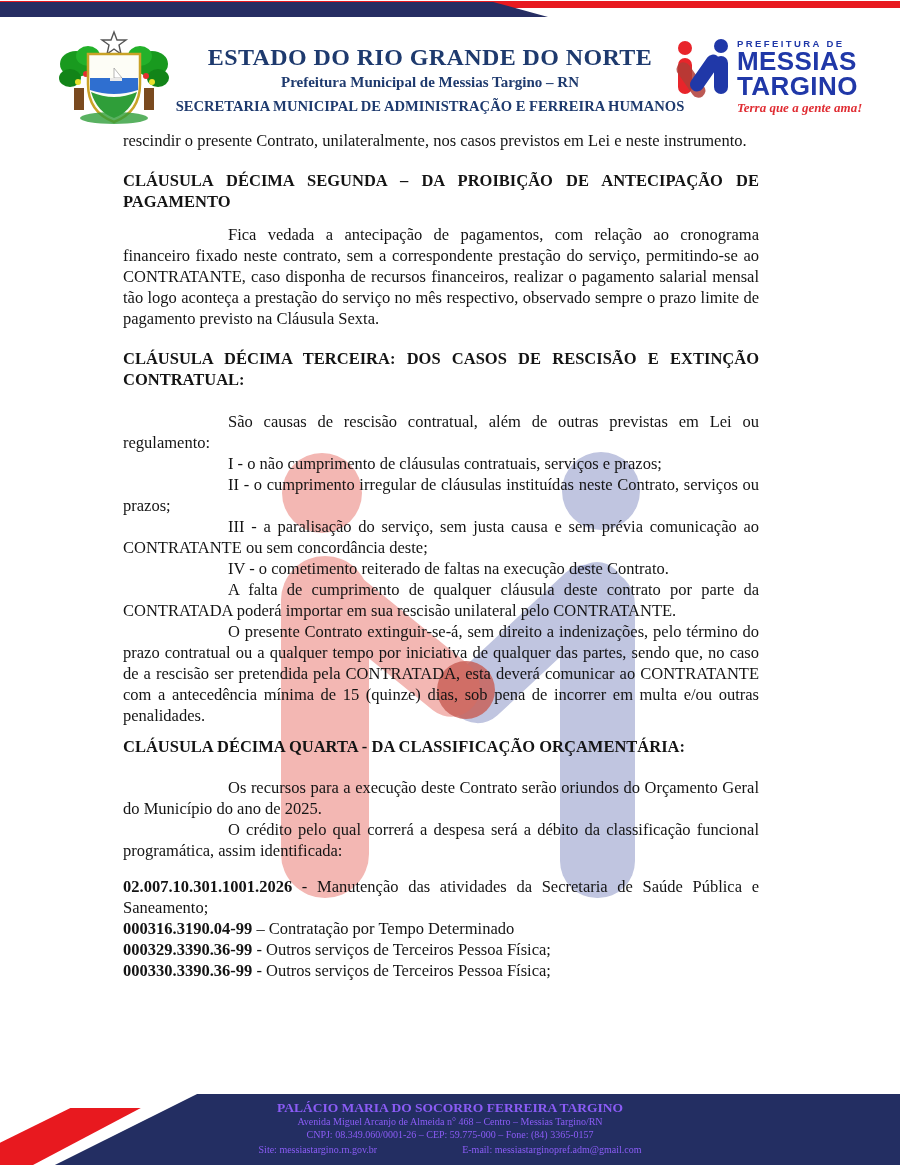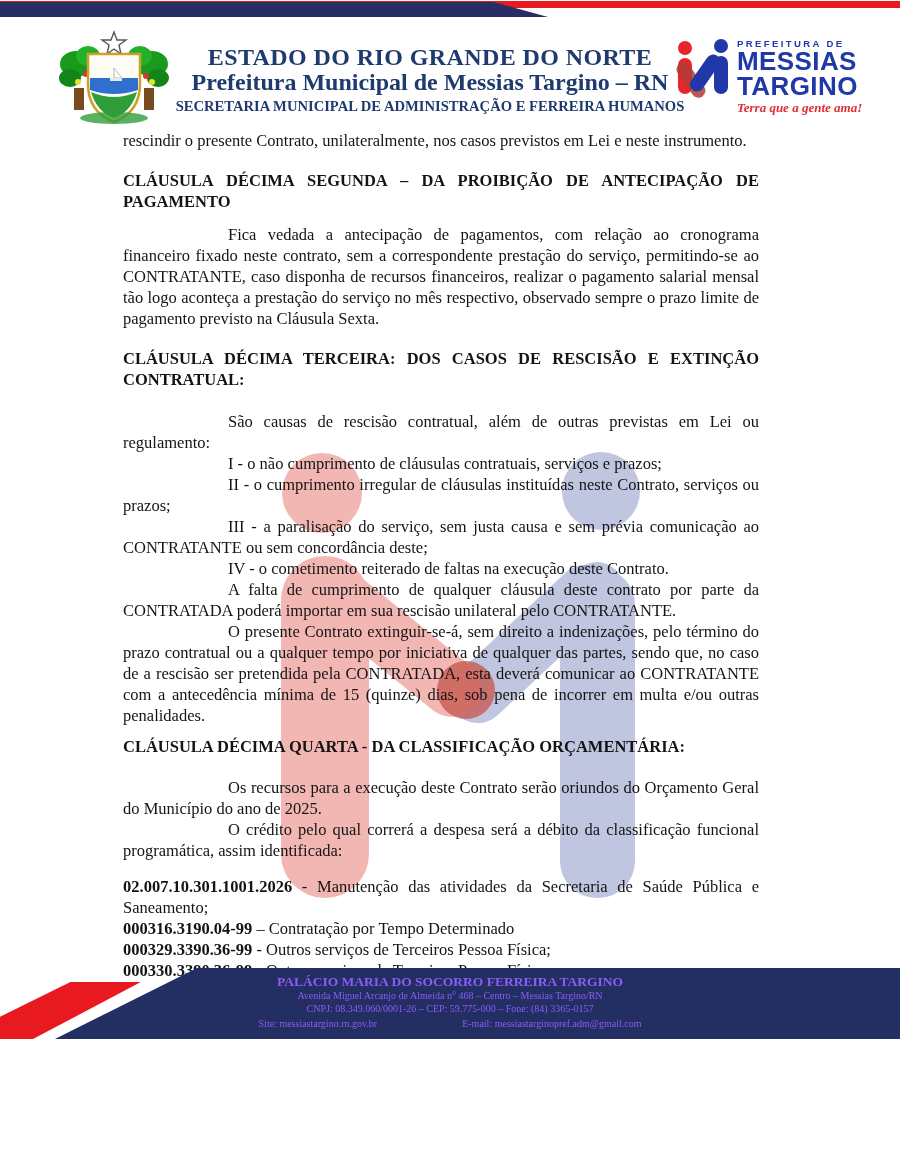--- a/index.html
+++ b/index.html
@@ -3,7 +3,7 @@
 <meta charset="utf-8">
 <style>
   html,body{margin:0;padding:0;background:#ffffff;}
-  .page{position:relative;width:900px;height:1039px;background:#fff;overflow:hidden;
+  .page{position:relative;width:900px;height:1165px;background:#fff;overflow:hidden;
         font-family:"Liberation Serif",serif;}
 
   

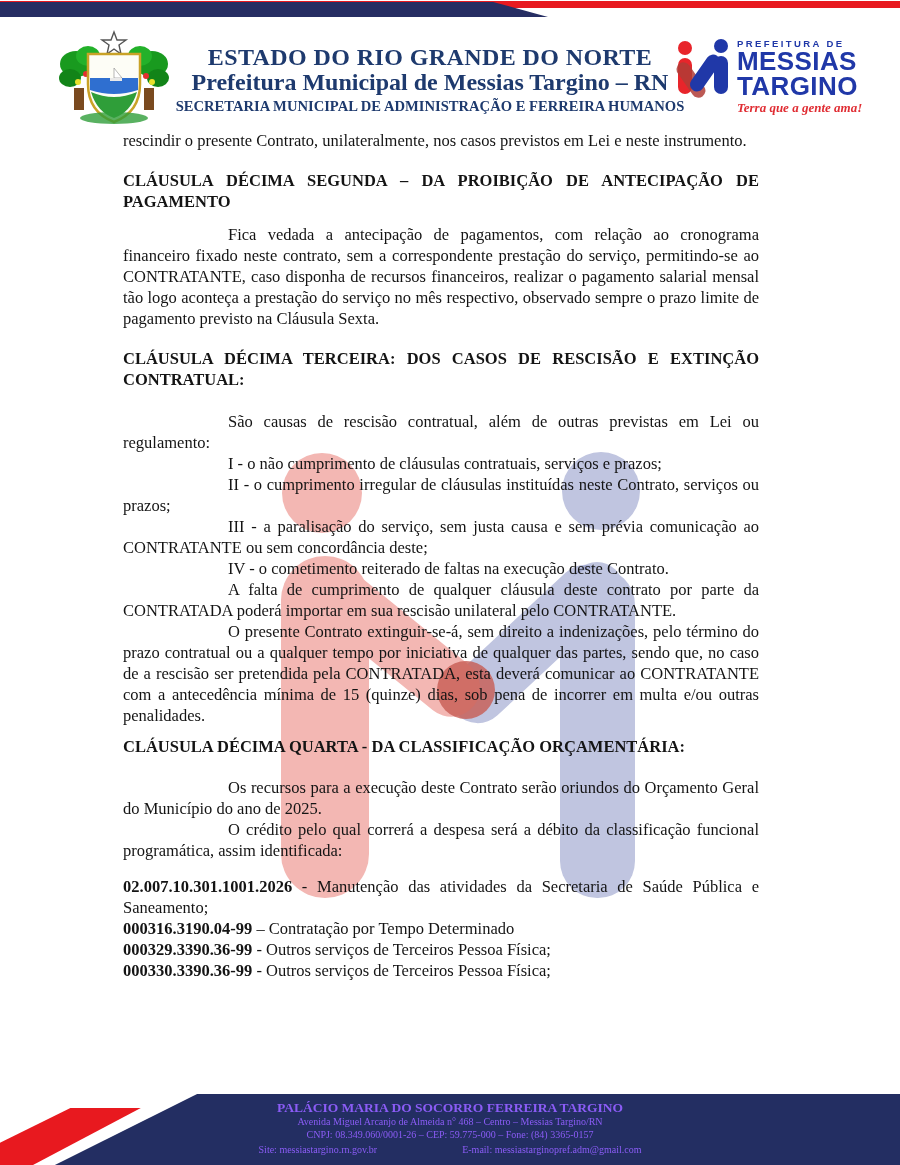--- a/index.html
+++ b/index.html
@@ -15,7 +15,7 @@
   .emblem{position:absolute;left:58px;top:30px;width:112px;height:96px;}
   .h-center{position:absolute;left:168px;top:44px;width:524px;text-align:center;color:var(--header-navy);}
   .h-state{font-size:24px;font-weight:bold;letter-spacing:.4px;line-height:26px;}
-  .h-pref{font-size:24px;font-weight:bold;line-height:24px;}
+  .h-pref{font-size:15px;font-weight:bold;line-height:24px;}
   .h-secr{font-size:14.6px;font-weight:bold;line-height:17px;margin-top:4px;}
   .logo{position:absolute;left:676px;top:36px;display:flex;align-items:flex-start;gap:5px;}
   .logo-text{display:flex;flex-direction:column;}

